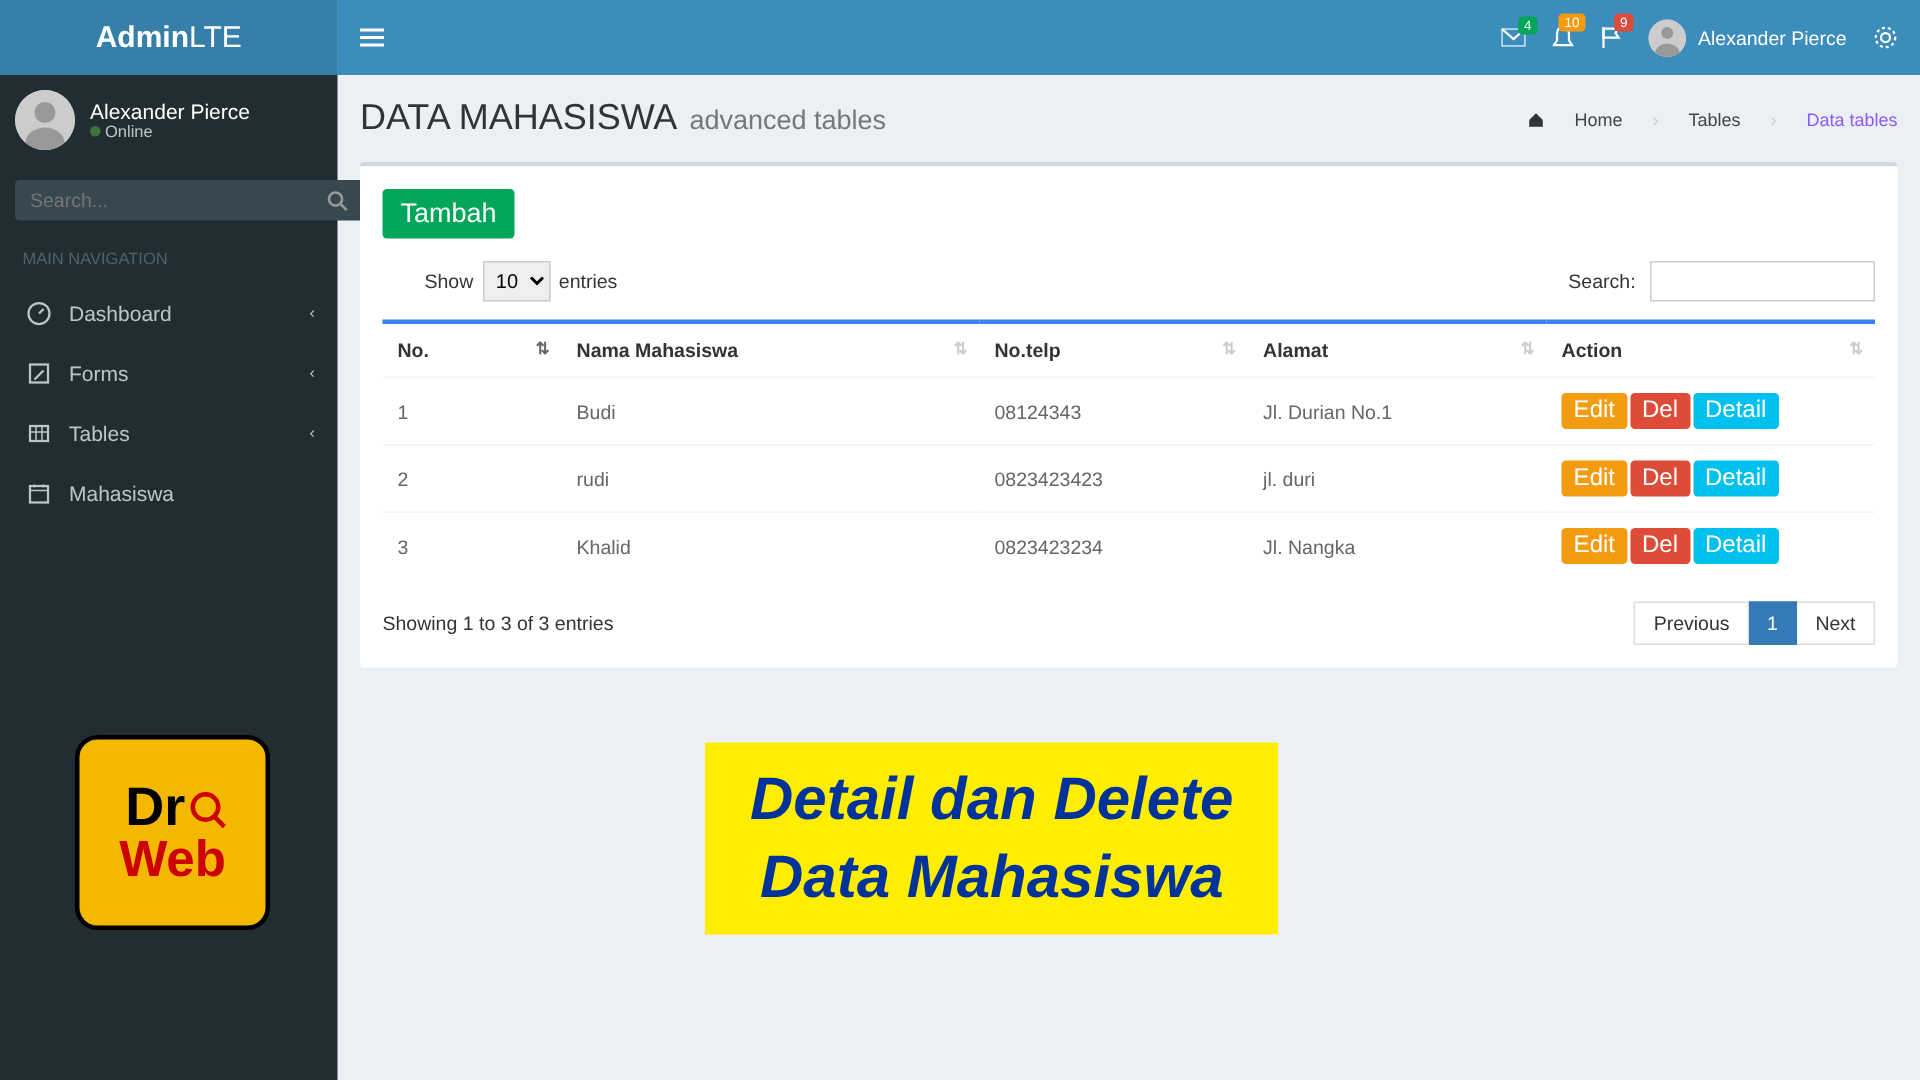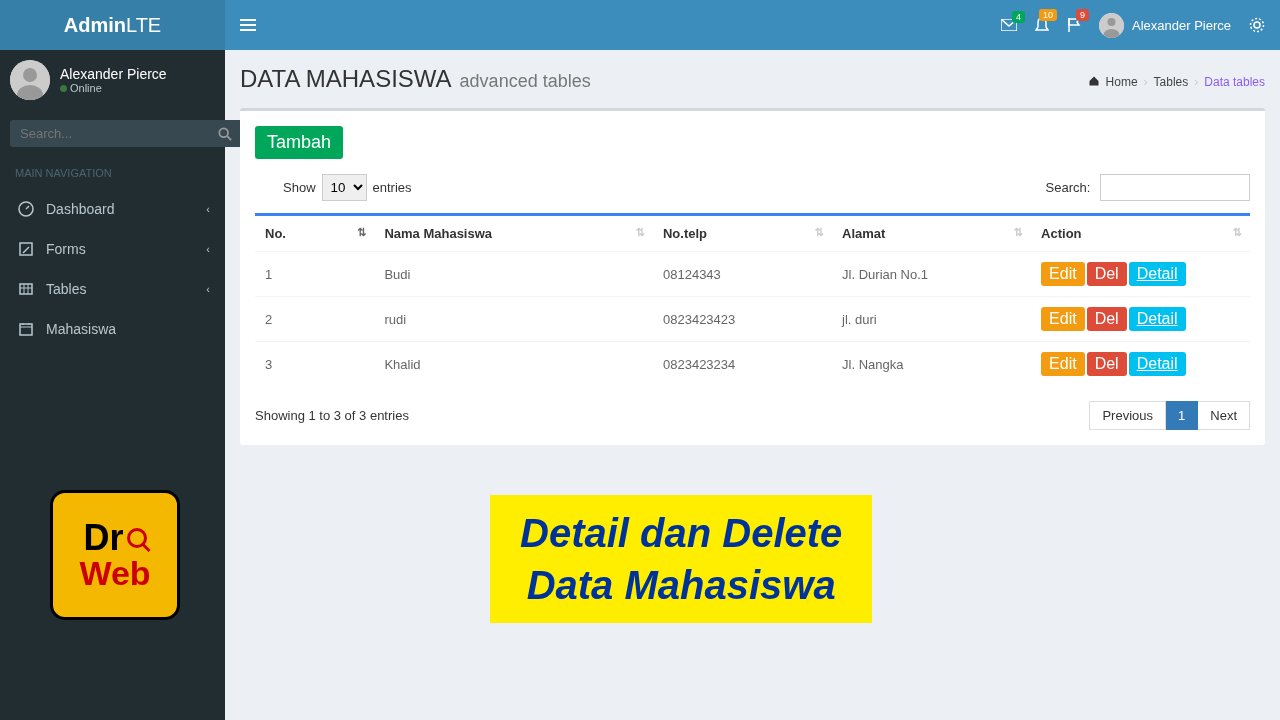--- a/index.html
+++ b/index.html
@@ -41,7 +41,7 @@
 .content-header { padding: 15px; display: flex; align-items: baseline; }
 .content-title { font-size: 24px; font-weight: 400; color: #333; }
 .content-sub { font-size: 18px; color: #777; margin-left: 8px; }
-.breadcrumb { margin-left: auto; font-size: 12px; color: #444; display: flex; gap: 6px; }
+.breadcrumb { margin-left: auto; font-size: 12px; color: #444; display: flex; align-items: center; gap: 20px; }
 .breadcrumb .sep { color: #ccc; }
 .breadcrumb .active { color: #8b5cf6; }
 

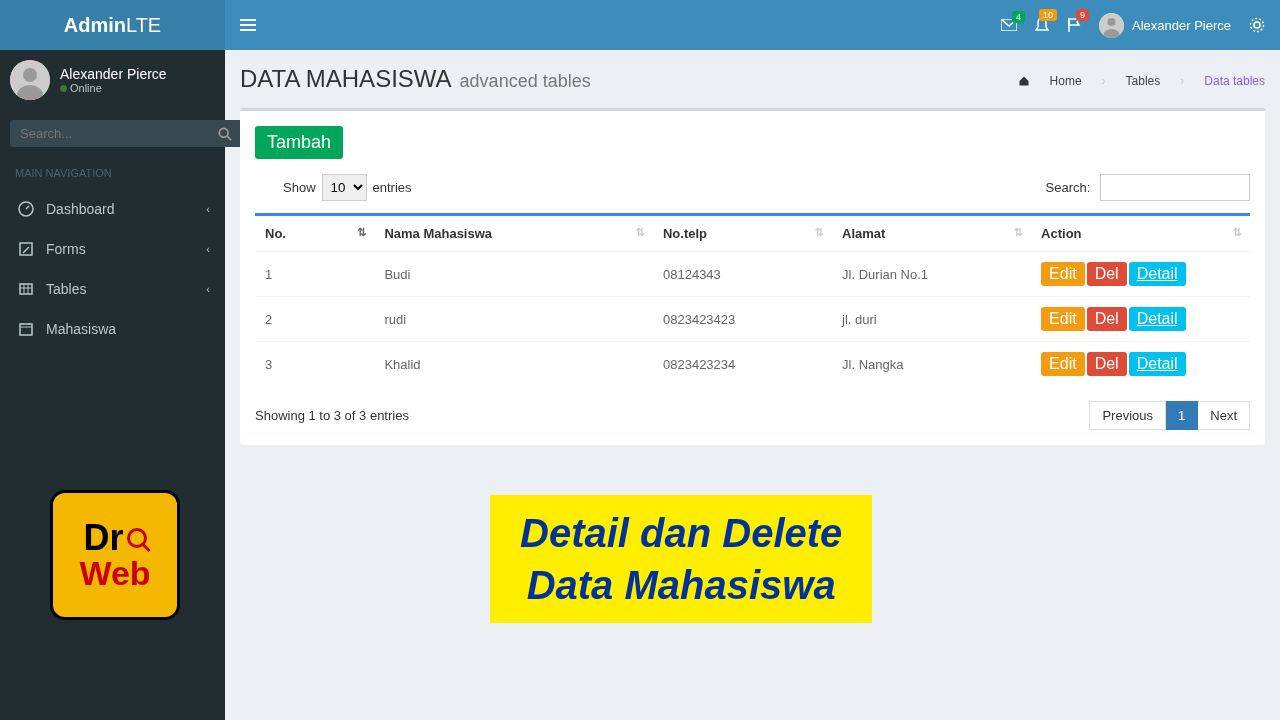--- a/index.html
+++ b/index.html
@@ -62,7 +62,7 @@
 .btn-sm { display: inline-block; padding: 3px 8px; border-radius: 3px; color: #fff; font-size: 16px; cursor: pointer; border: none; margin-right: 2px; }
 .btn-warning { background: #f39c12; }
 .btn-danger { background: #dd4b39; }
-.btn-info { background: #00c0ef; text-decoration: underline; }
+.btn-info { background: #00c0ef; }
 
 .dt-footer { display: flex; align-items: center; margin-top: 15px; font-size: 13px; color: #333; }
 .pagination { margin-left: auto; display: flex; }

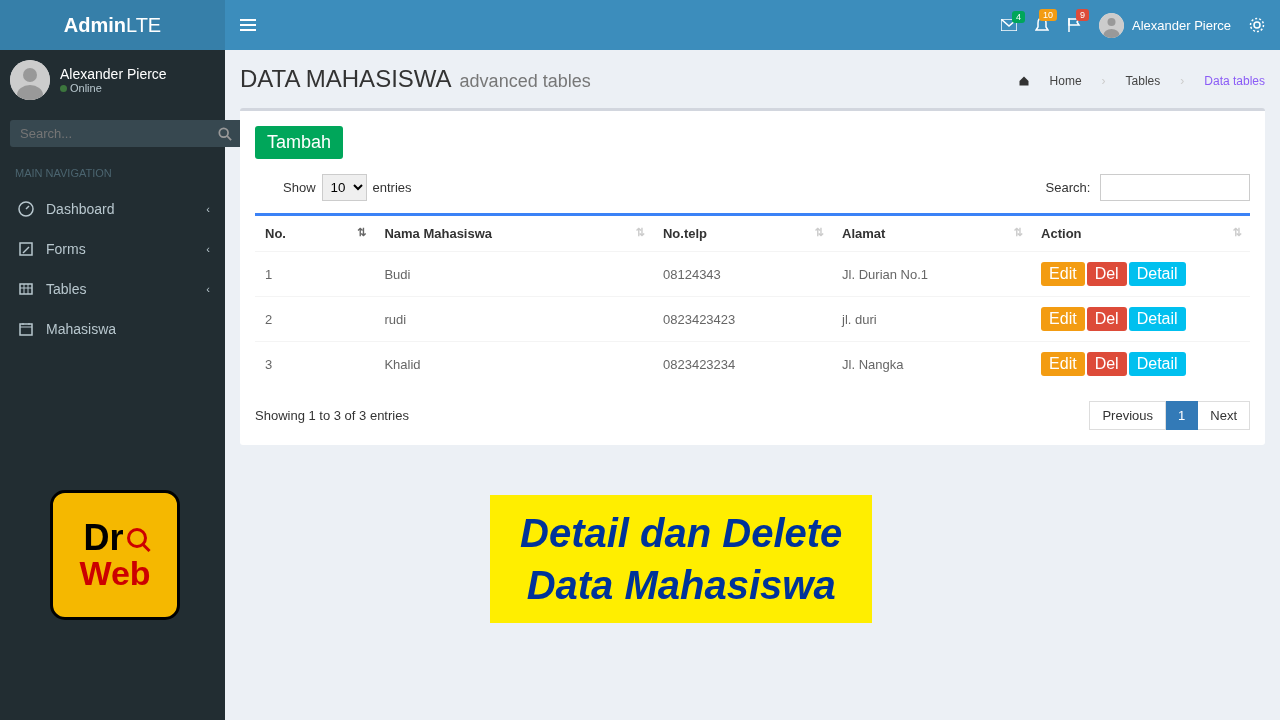--- a/index.html
+++ b/index.html
@@ -70,7 +70,7 @@
 .pagination button.active { background: #337ab7; color: #fff; border-color: #337ab7; }
 .pagination button + button { border-left: none; }
 
-.overlay-banner { position: absolute; left: 470px; top: 495px; background: #ffee00; padding: 12px 30px; font-size: 40px; font-weight: 700; font-style: italic; color: #003399; text-align: center; line-height: 1.3; font-family: Georgia, serif; margin-left: 20px; }
+.overlay-banner { position: absolute; left: 470px; top: 495px; background: #ffee00; padding: 12px 30px; font-size: 40px; font-weight: 700; font-style: italic; color: #003399; text-align: center; line-height: 1.3; font-family: Georgia, serif; }
 
 .drweb-logo { position: absolute; left: 50px; top: 490px; width: 130px; height: 130px; background: #f5b800; border: 3px solid #000; border-radius: 15px; display: flex; flex-direction: column; align-items: center; justify-content: center; }
 .drweb-logo .dr { font-size: 36px; font-weight: 900; color: #000; line-height: 1; display: flex; align-items: center; }

